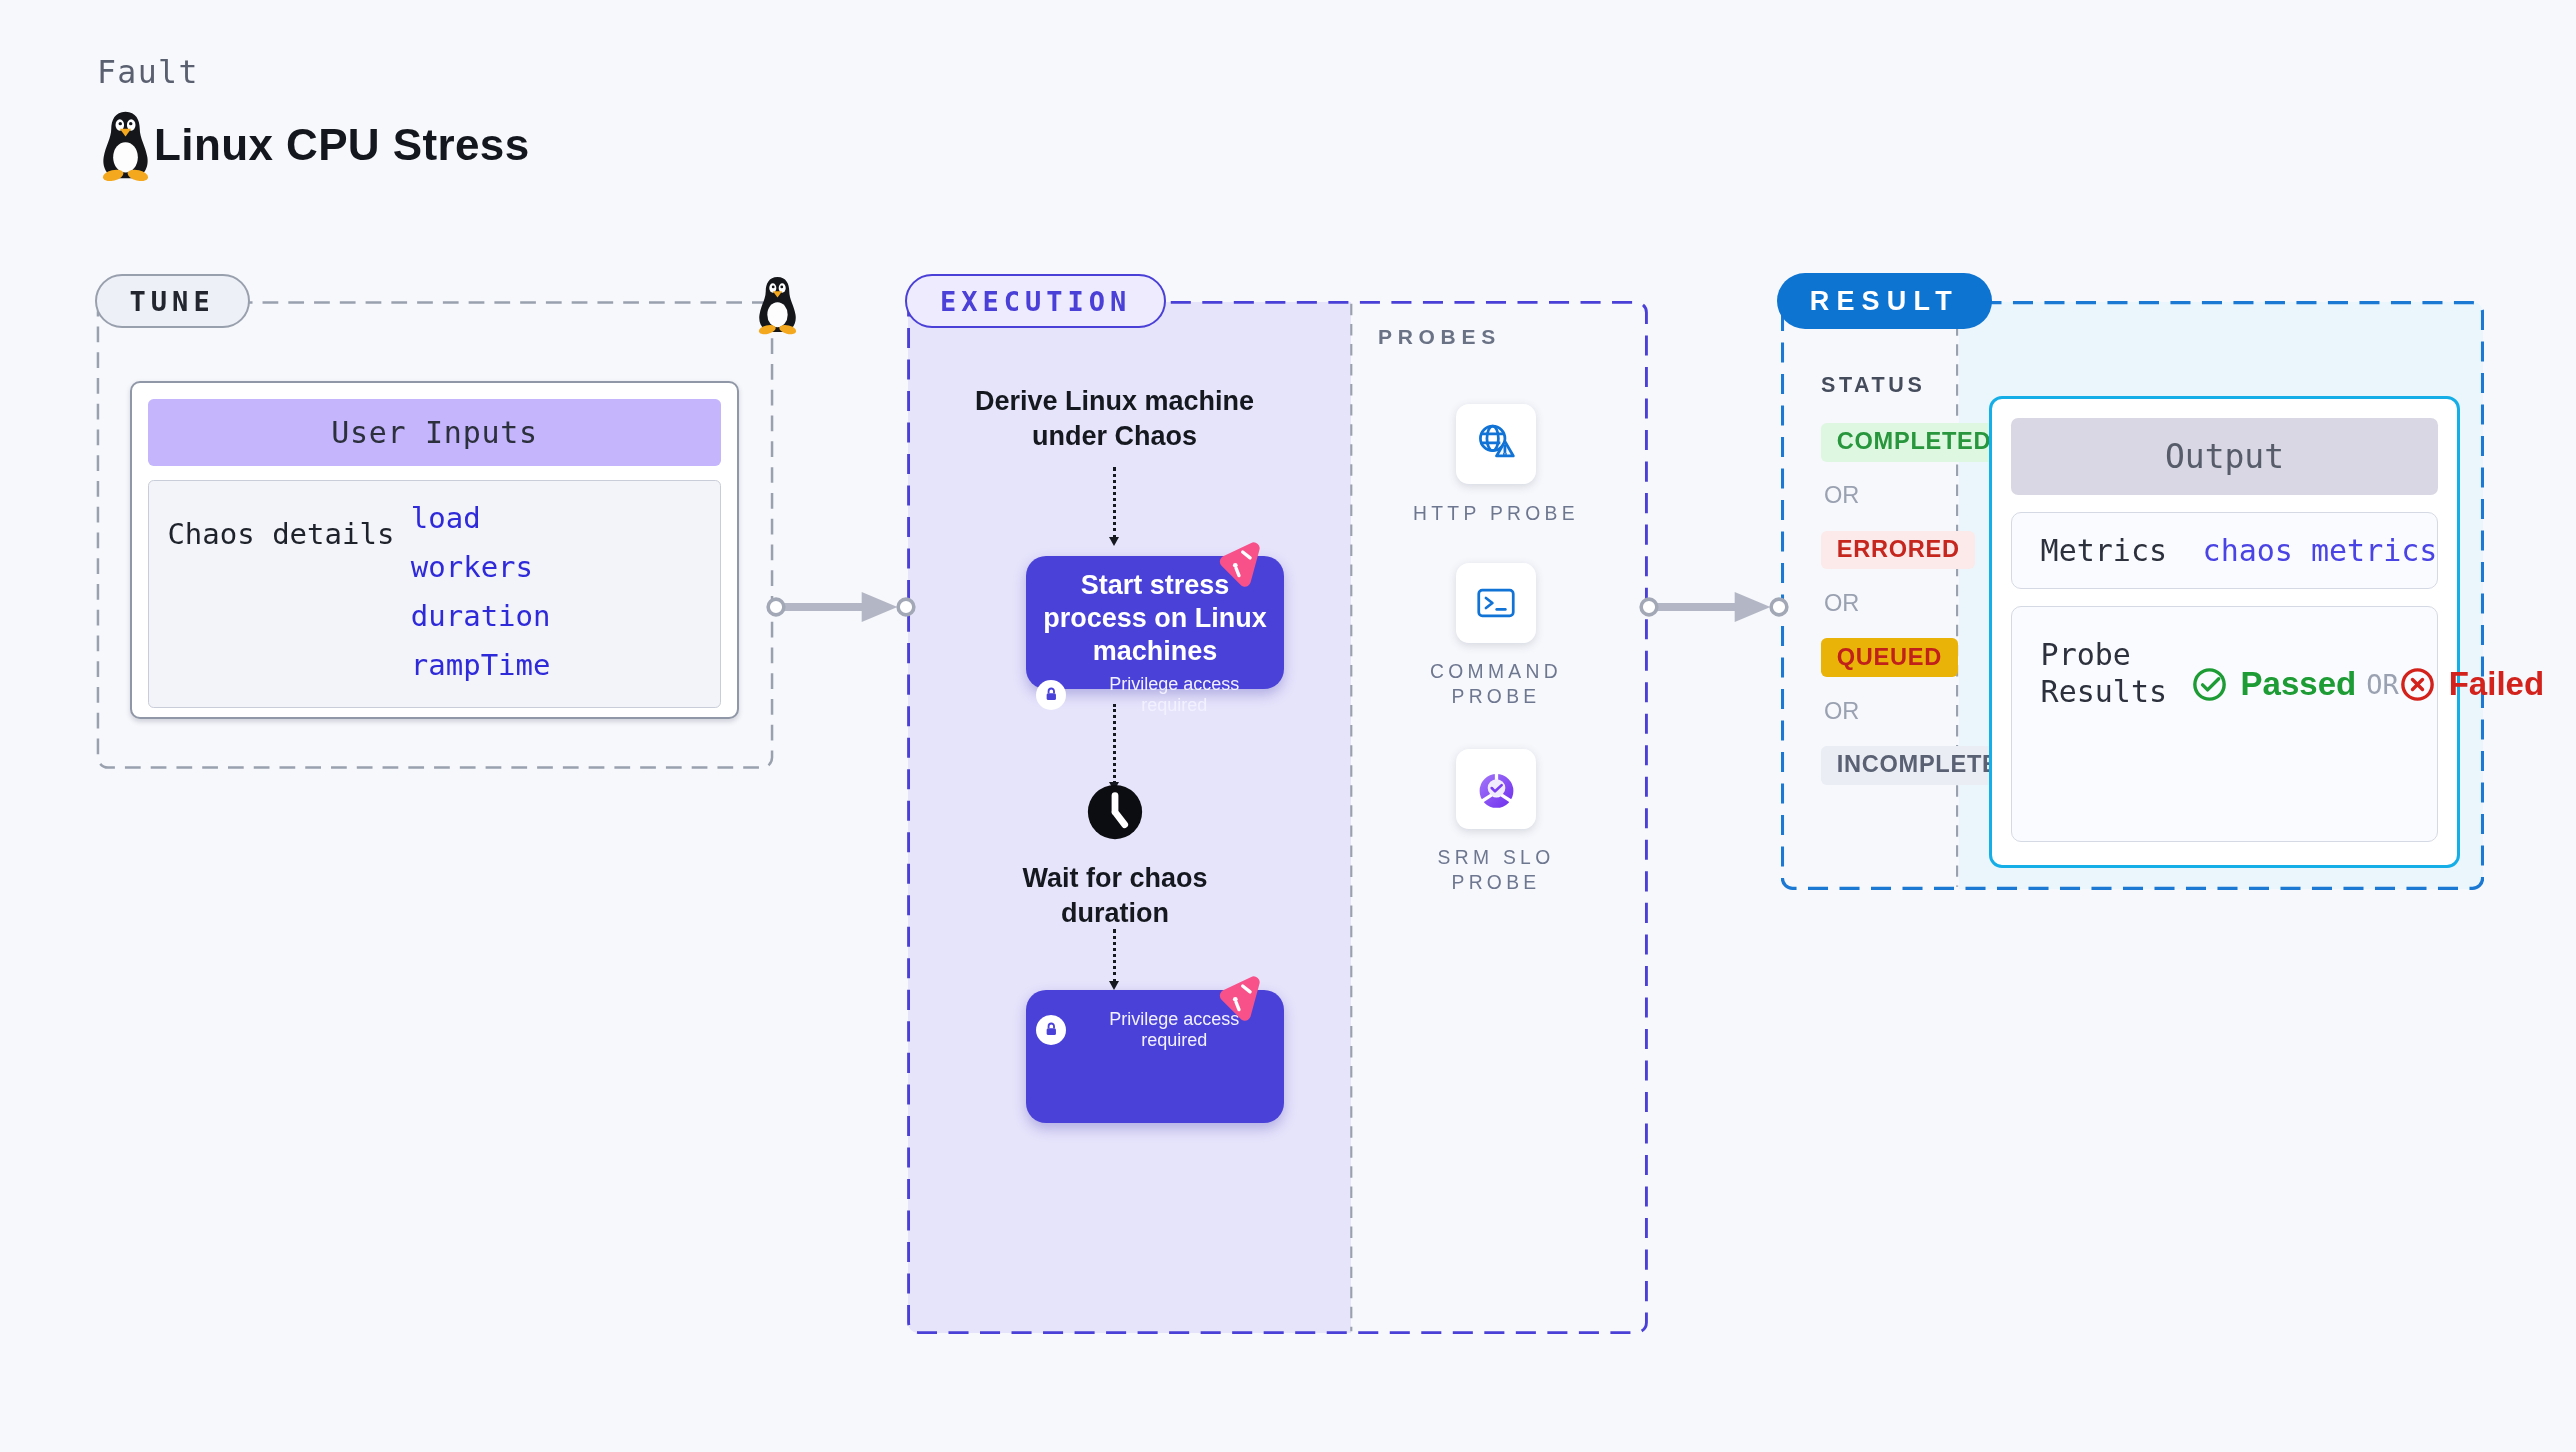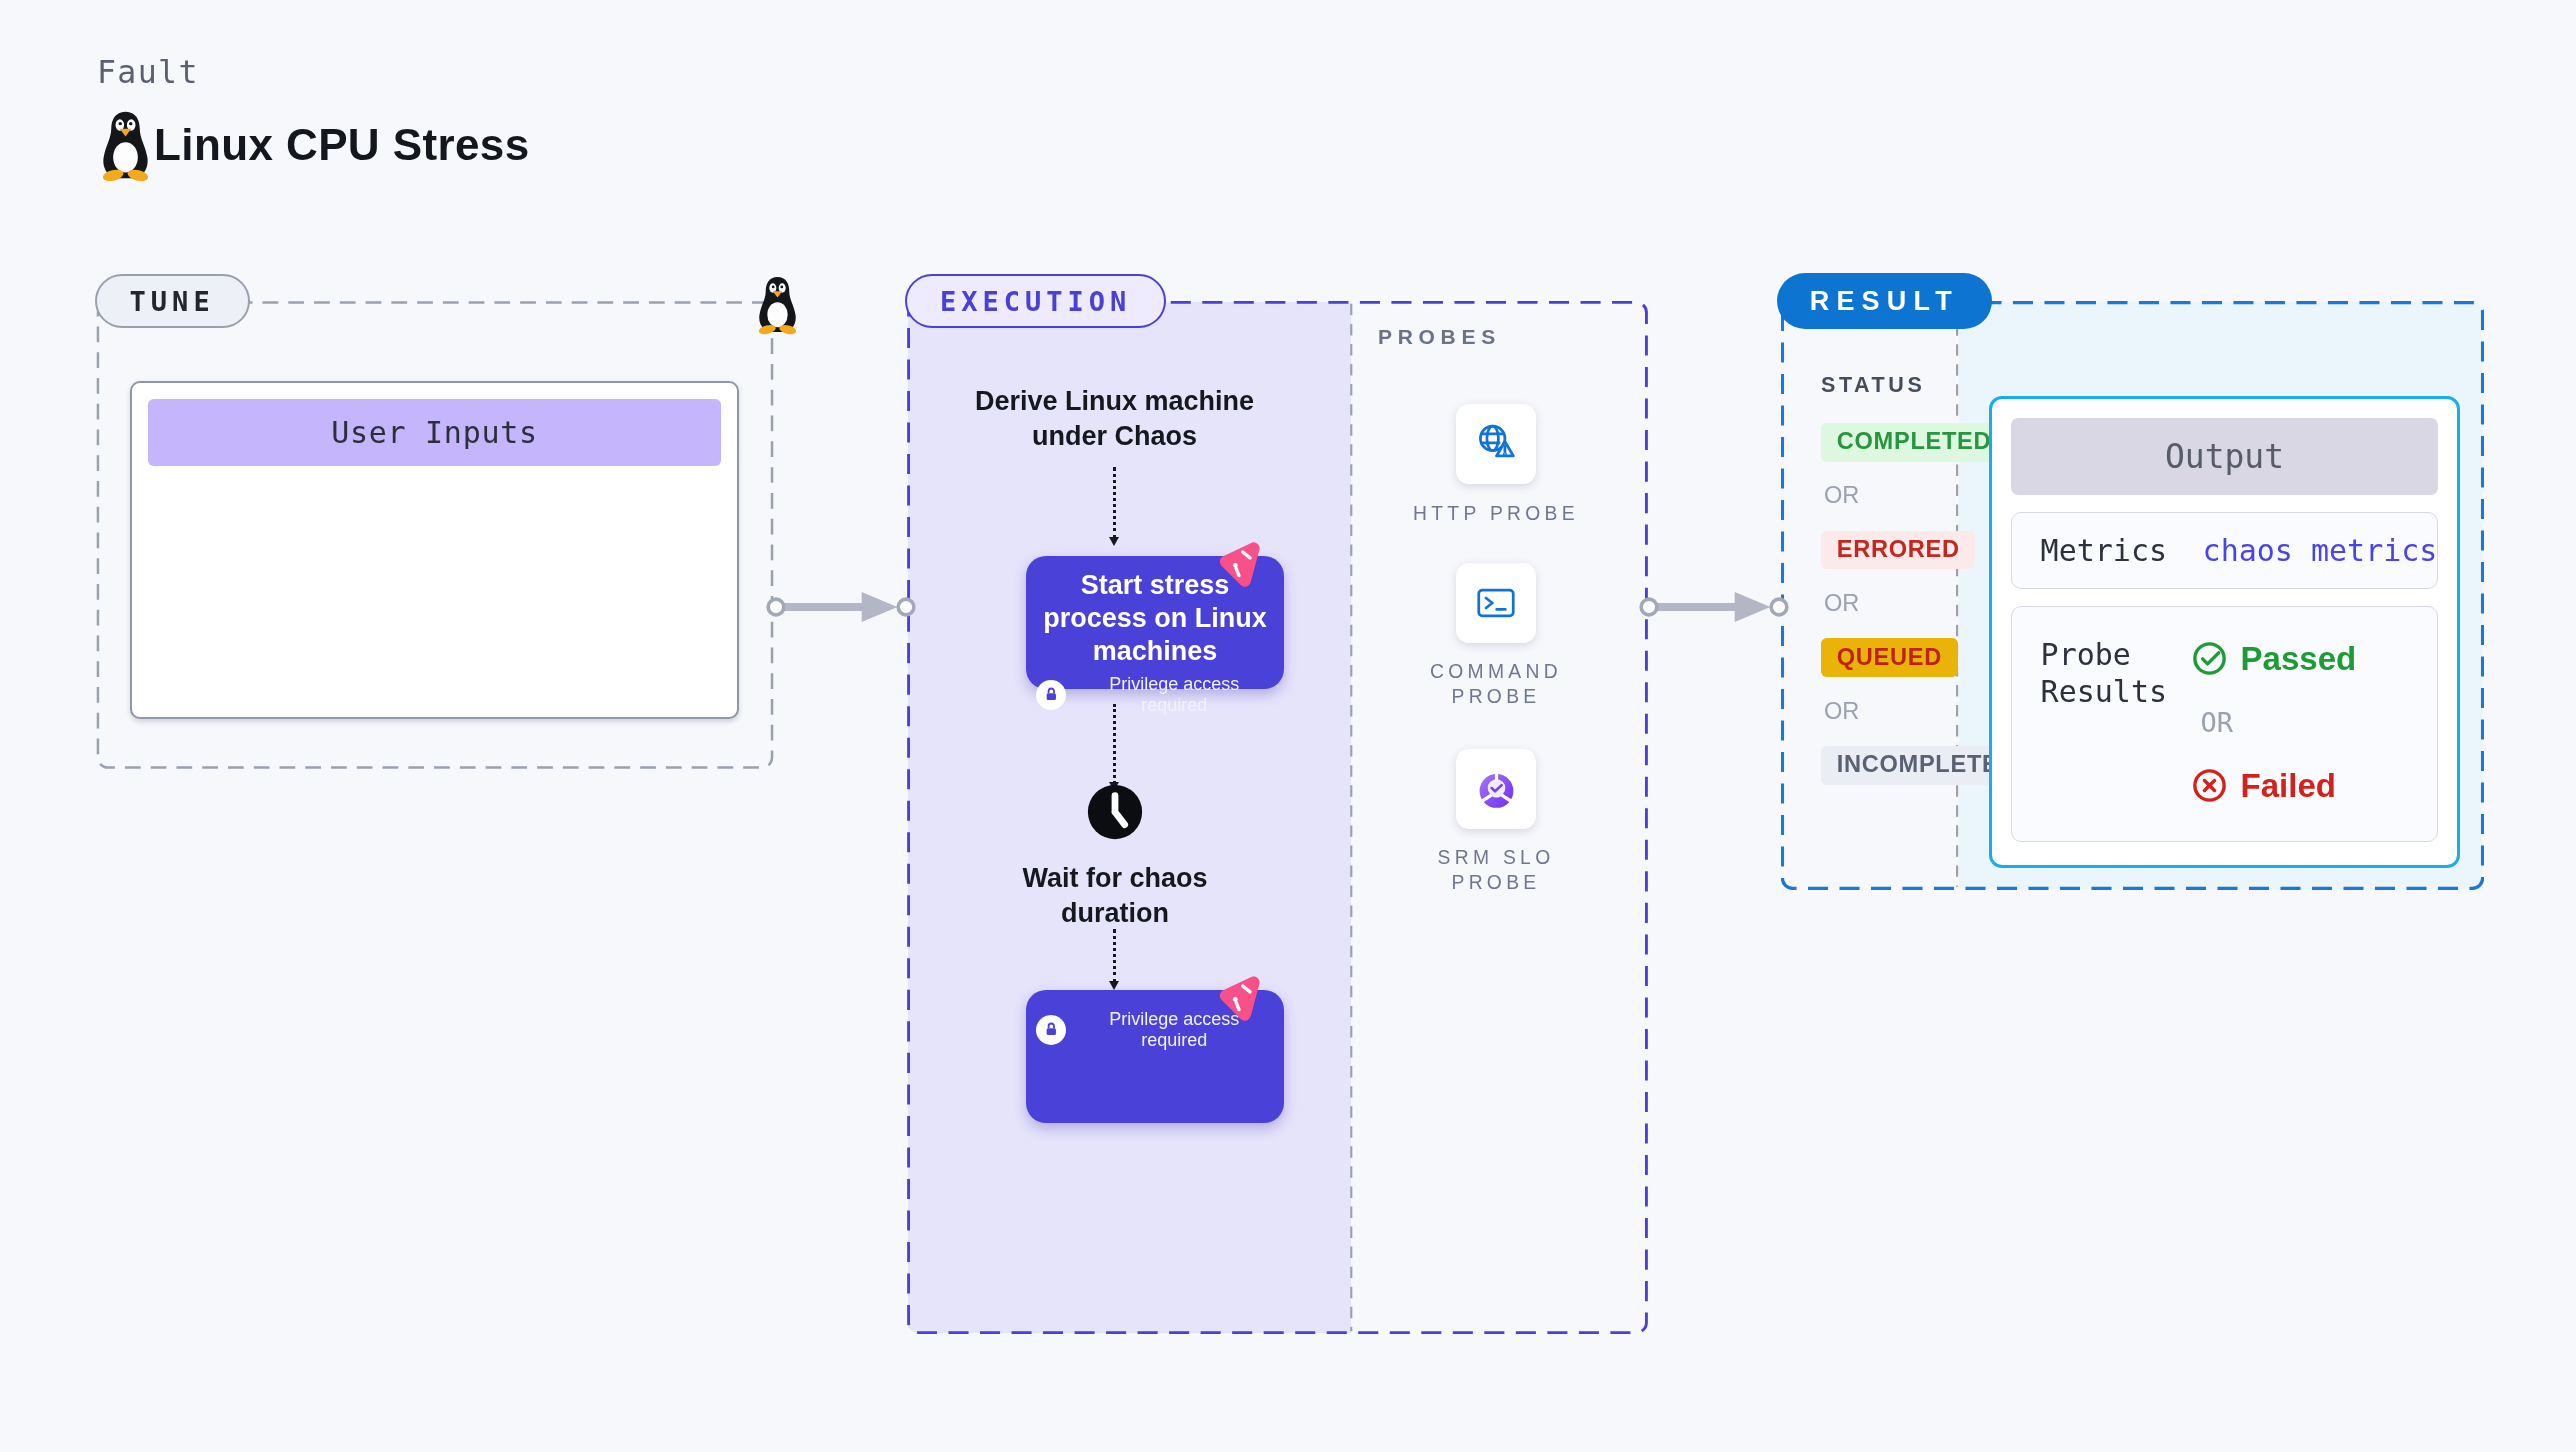--- a/index.html
+++ b/index.html
@@ -180,6 +180,15 @@
 
     <div class="ui-card">
       <div class="ui-header mono">User Inputs</div>
+      <div class="ui-body">
+        <div class="chaos-label mono">Chaos details</div>
+        <div class="input-links mono">
+          <span>load</span>
+          <span>workers</span>
+          <span>duration</span>
+          <span>rampTime</span>
+        </div>
+      </div>
     </div>
   </div>
 

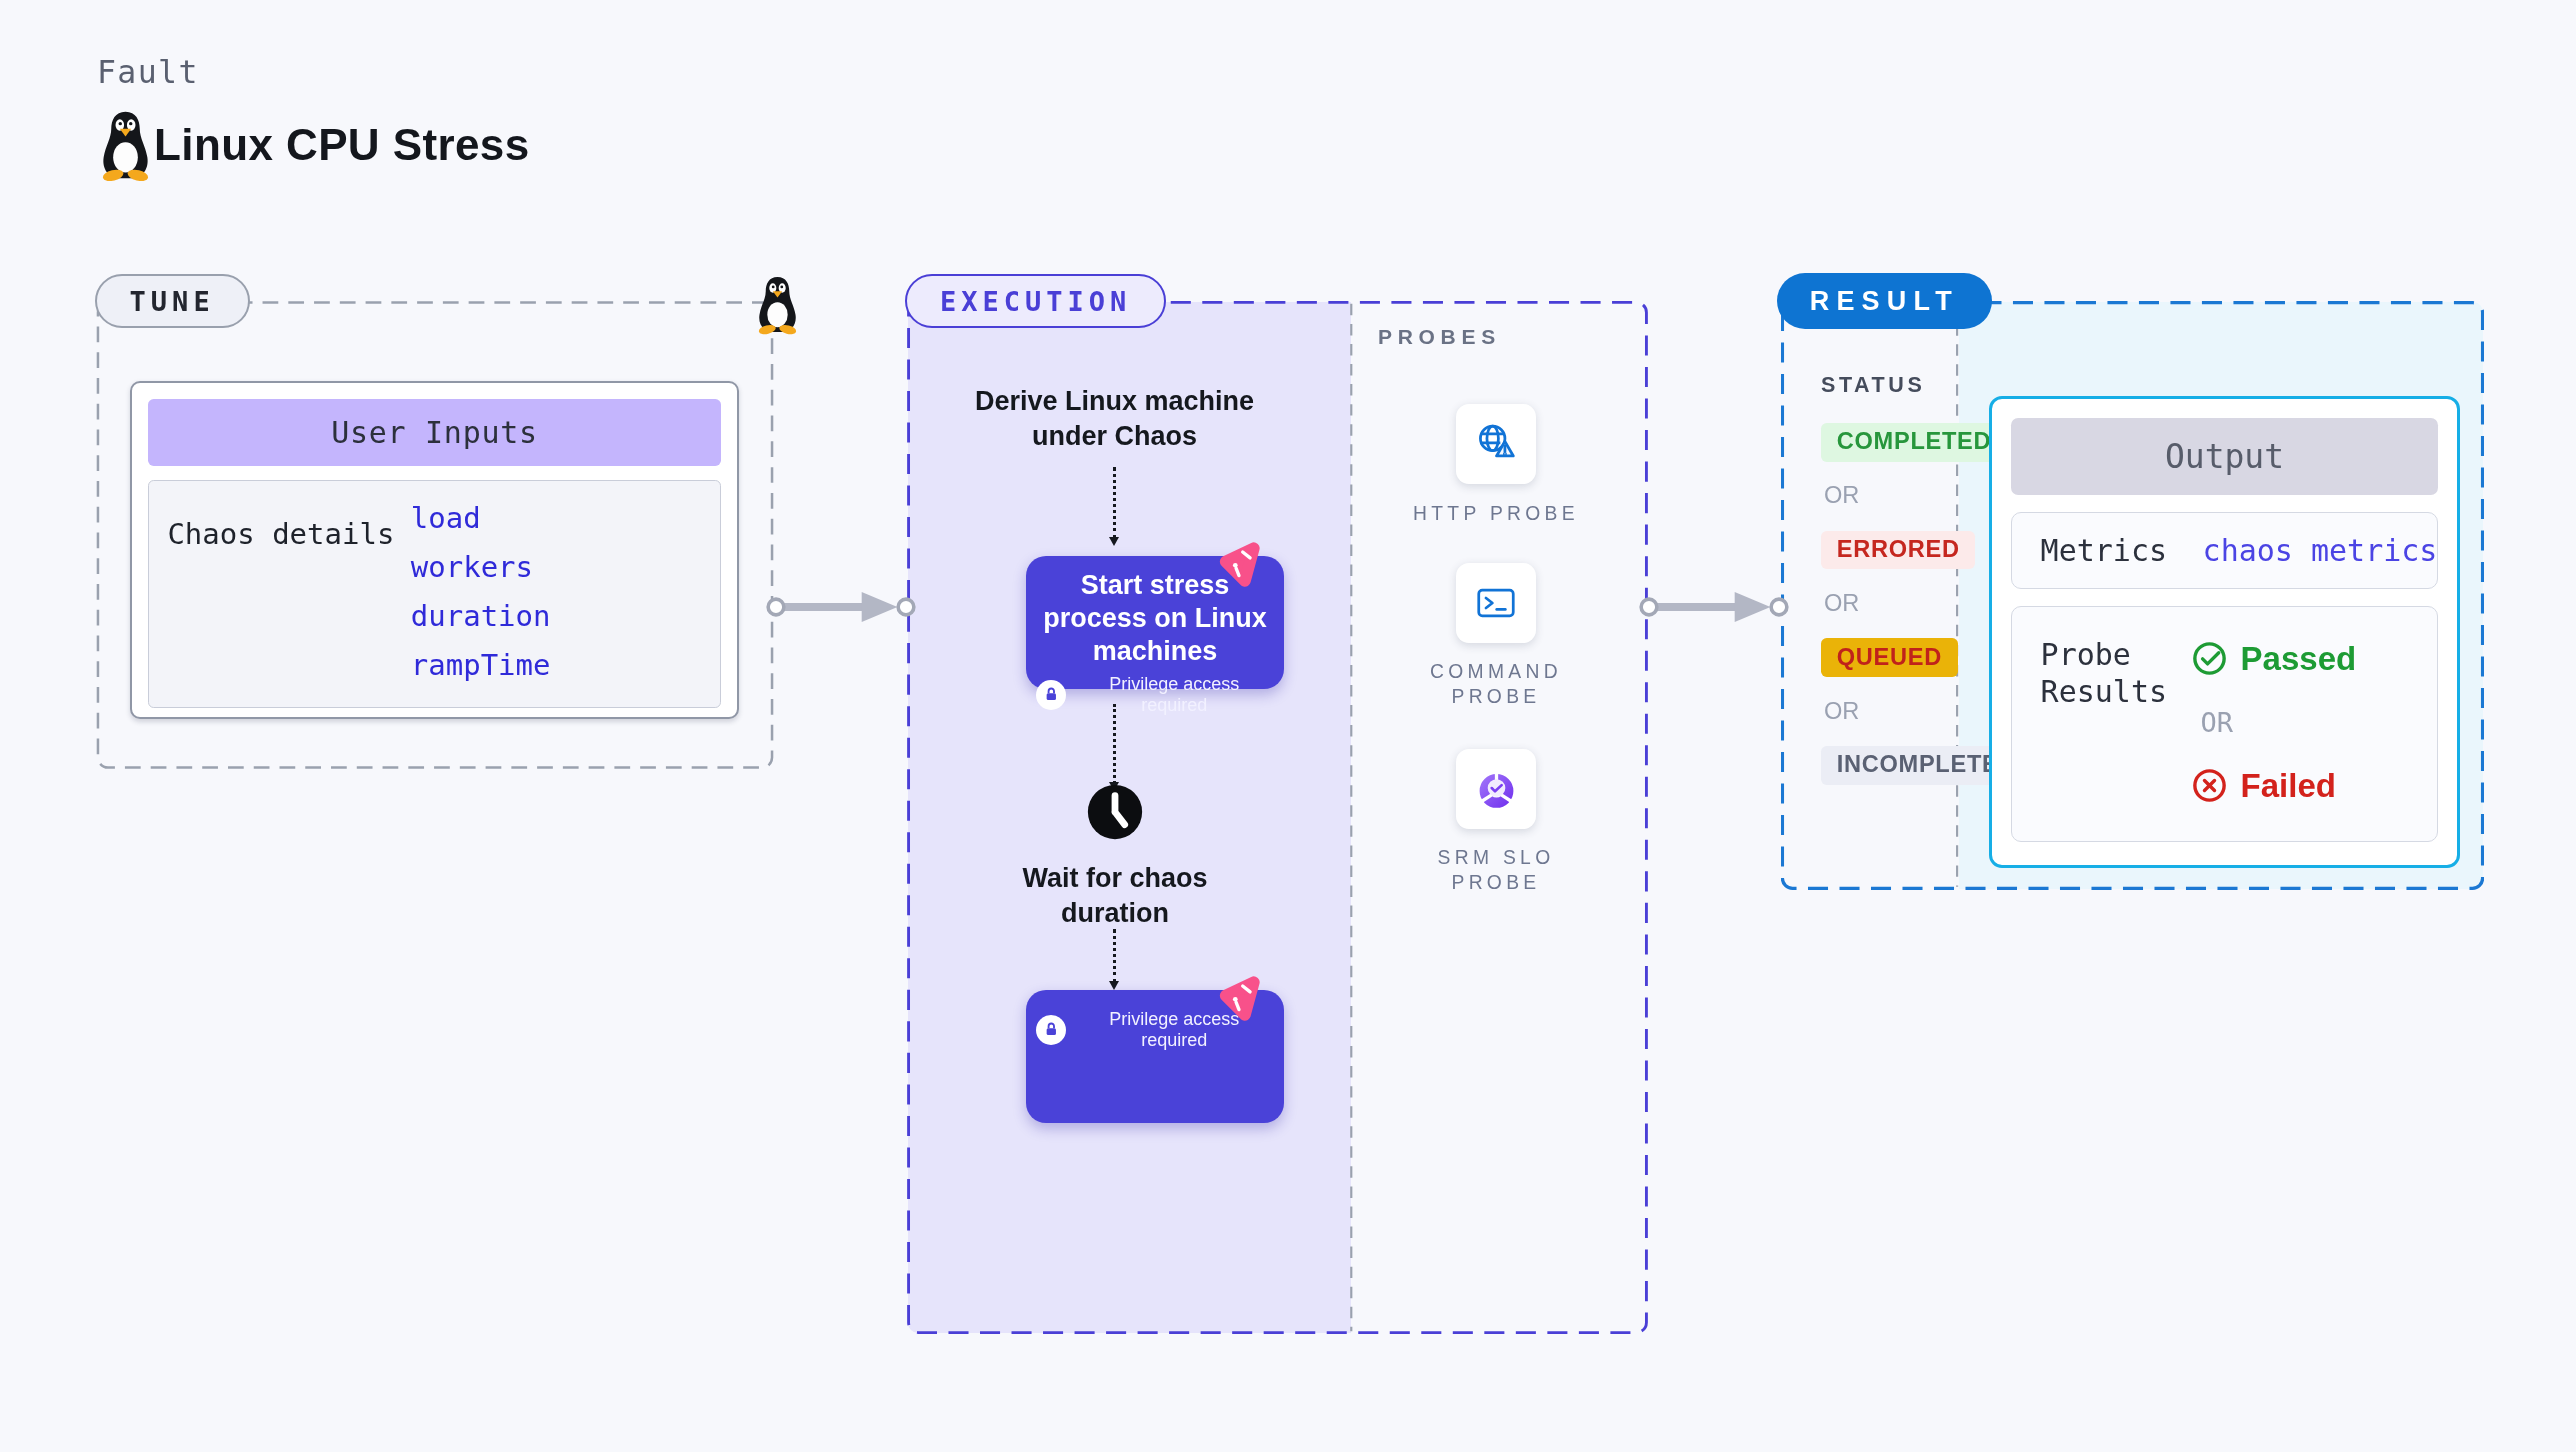--- a/index.html
+++ b/index.html
@@ -133,7 +133,7 @@
   .metrics-value{position:absolute;left:191px;top:50%;transform:translateY(-50%);font-size:30px;color:#4b44e4;}
   .row-probe{height:236px;}
   .row-probe .row-label{position:absolute;left:29px;top:29px;width:158px;font-size:30px;color:#2c313d;line-height:1.25;}
-  .probe-outcomes{position:absolute;left:179px;top:33px;display:flex;flex-direction:column;}
+  .probe-outcomes{position:absolute;left:179px;top:33px;display:flex;flex-direction:row;}
   .outcome-row{display:flex;align-items:center;gap:13px;}
   .outcome-row span{font-size:33px;font-weight:bold;}
   .passed-text{color:#1d9b34;}

